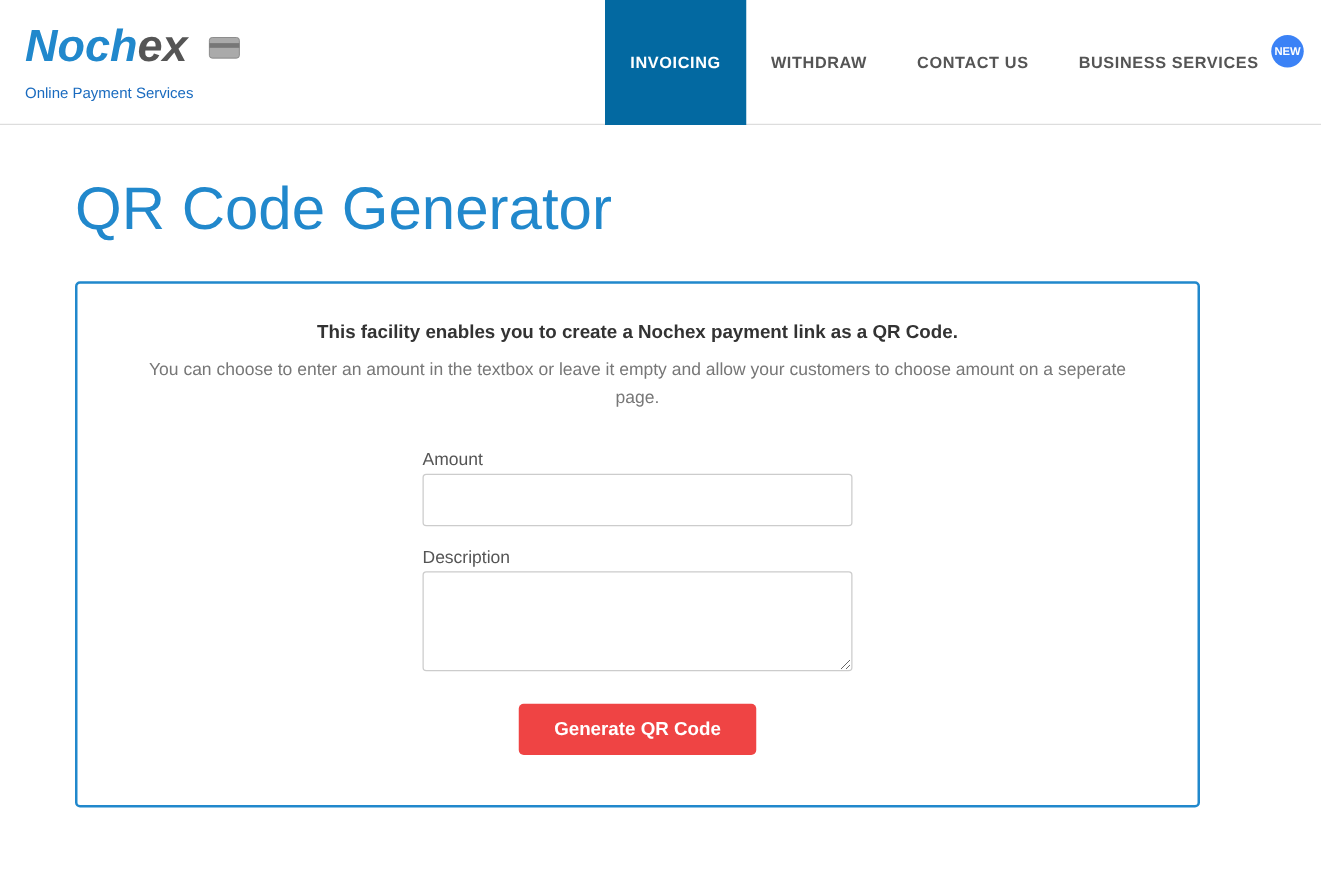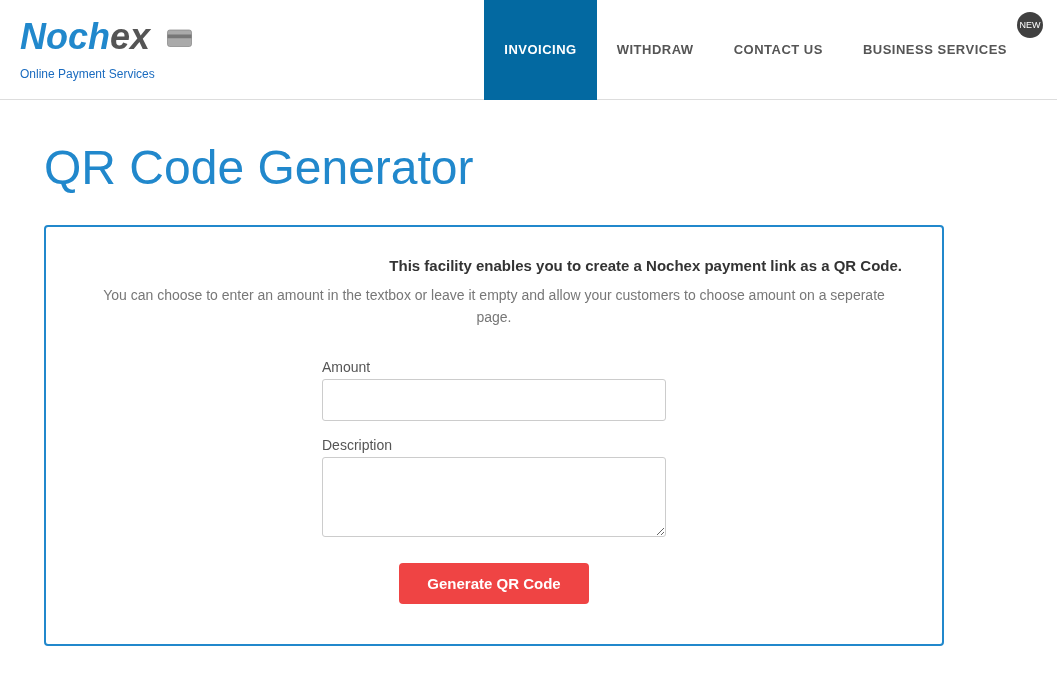--- a/index.html
+++ b/index.html
@@ -83,12 +83,12 @@
 
     .new-badge {
       position: absolute;
-      top: 12px;
+      top: 28px;
       right: -6px;
-      background: #404040;
+      background: #3b82f6;
       color: #fff;
       font-size: 9px;
-      font-weight: normal;
+      font-weight: bold;
       border-radius: 50%;
       width: 26px;
       height: 26px;

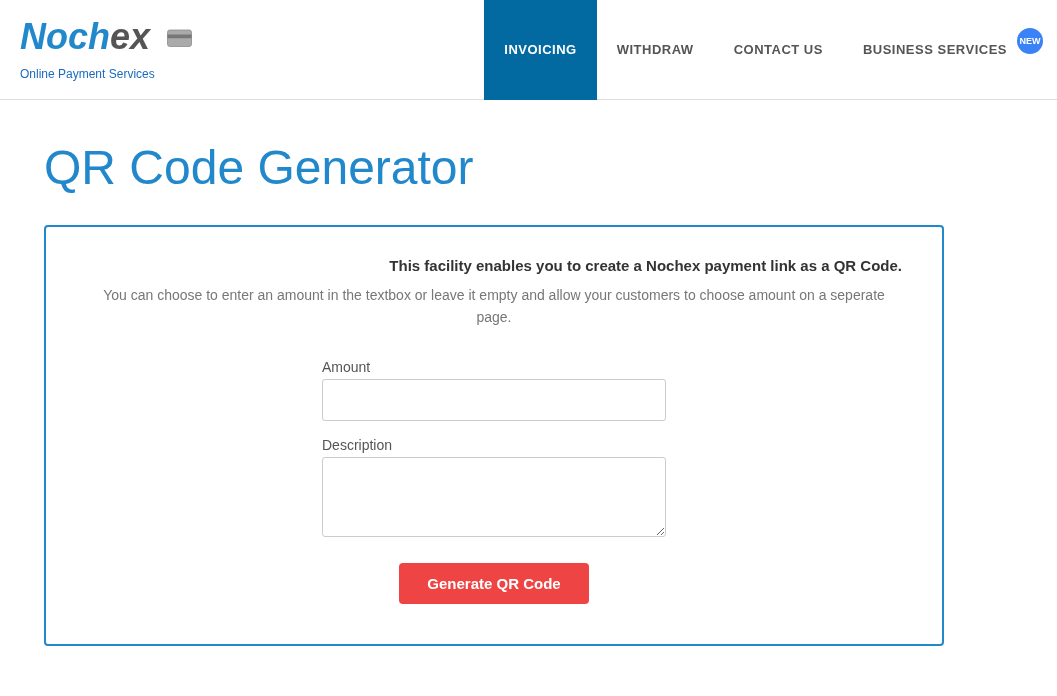--- a/index.html
+++ b/index.html
@@ -100,7 +100,7 @@
 
     
     .page-content {
-      padding: 40px 44px;
+      padding: 40px 60px;
     }
 
     .page-title {

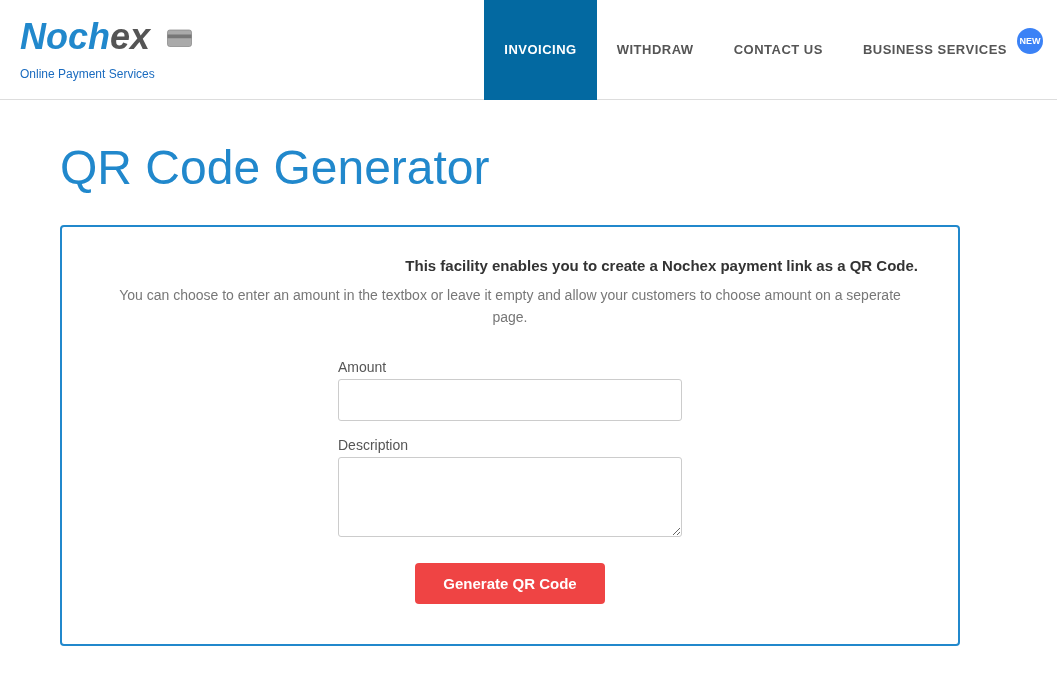--- a/index.html
+++ b/index.html
@@ -128,7 +128,6 @@
       font-size: 15px;
       color: #333;
       margin-bottom: 10px;
-      text-align: right;
     }
 
     .panel-description .normal-line {

